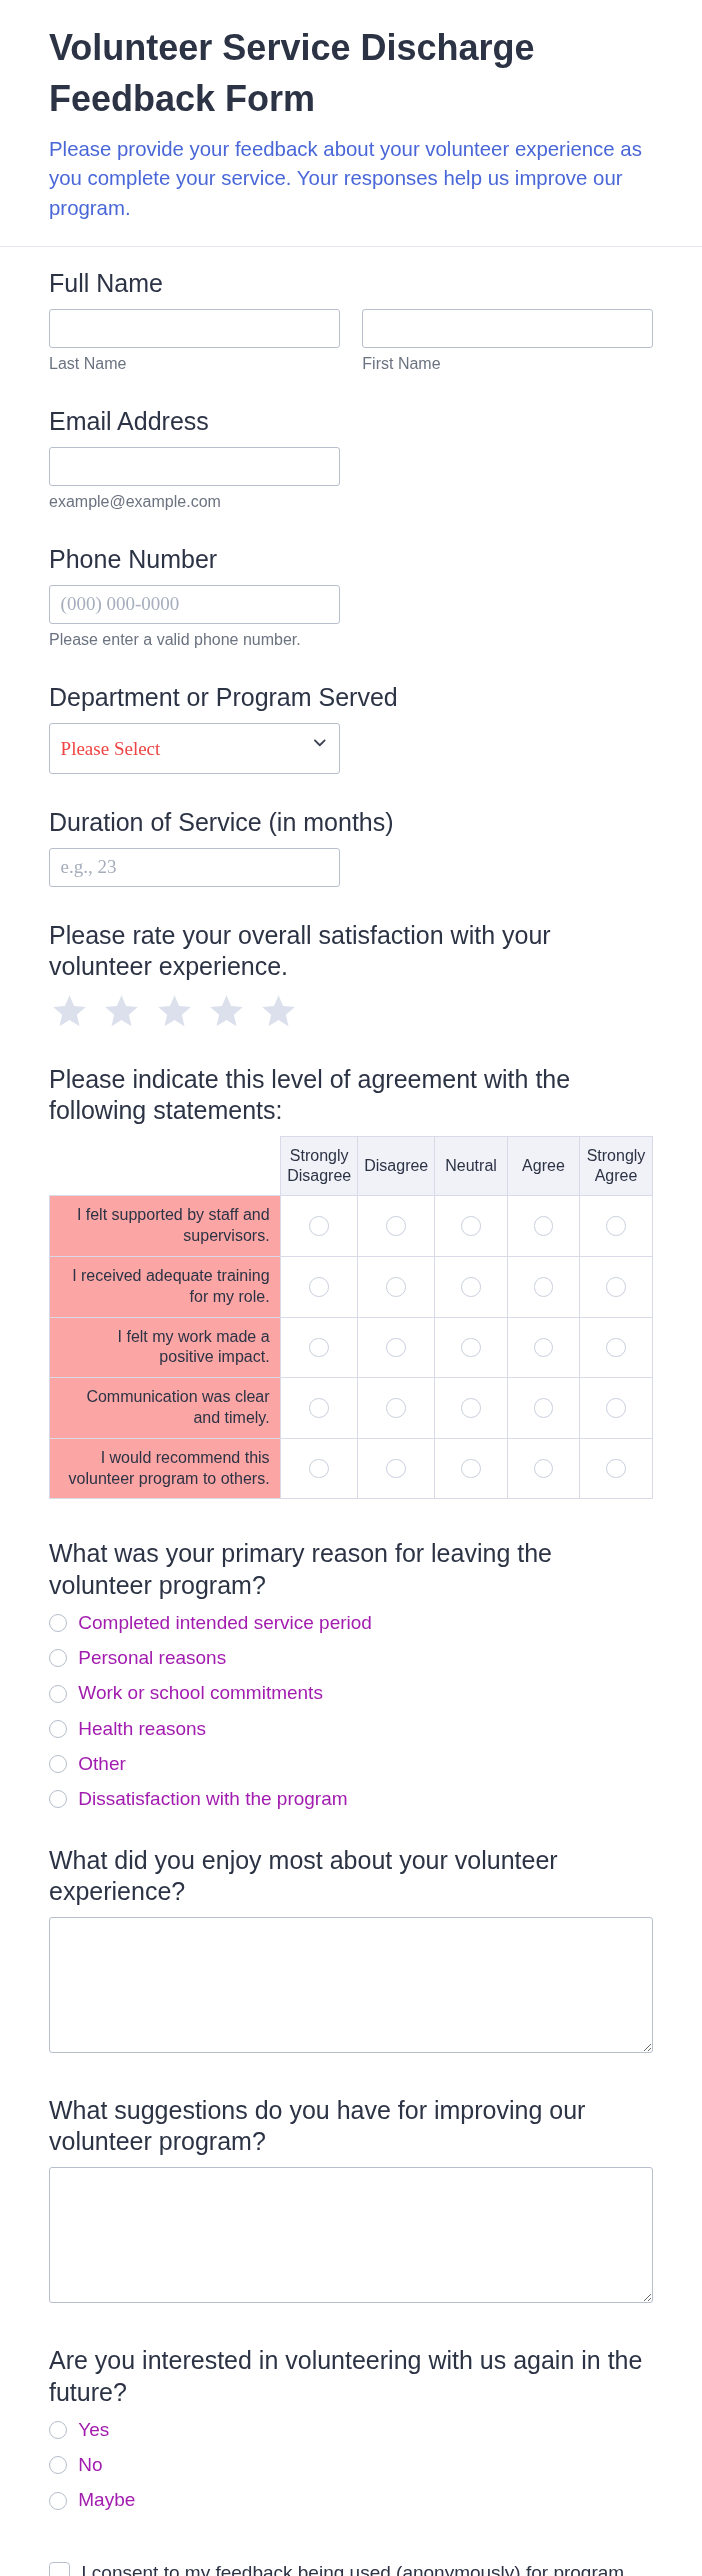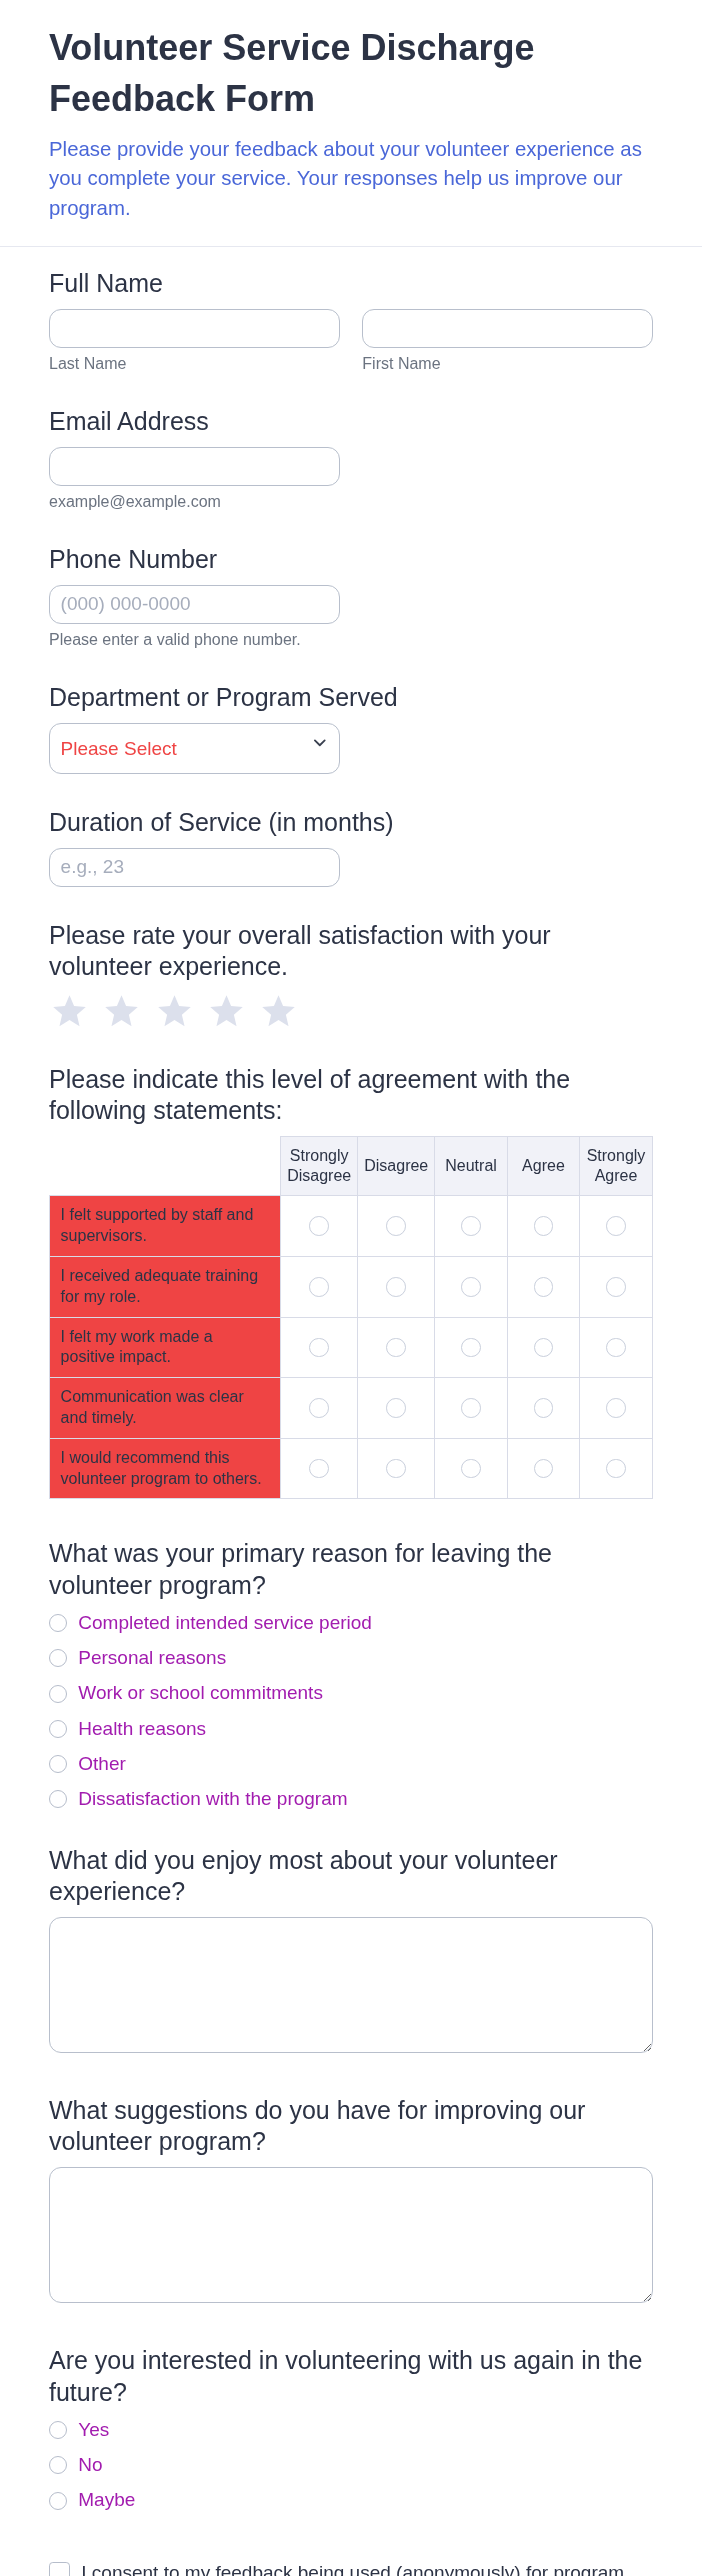--- a/index.html
+++ b/index.html
@@ -54,11 +54,11 @@
   }
 
   input[type="text"], textarea, select {
-    font-family: Liberation Sans, sans-serif;
+    font-family: Liberation Serif, serif;
     font-size: 19px;
     color: #2c3345;
     border: 0.8px solid #b8bfcc;
-    border-radius: 12px;
+    border-radius: 3px;
     background: #ffffff;
     outline: none;
   }

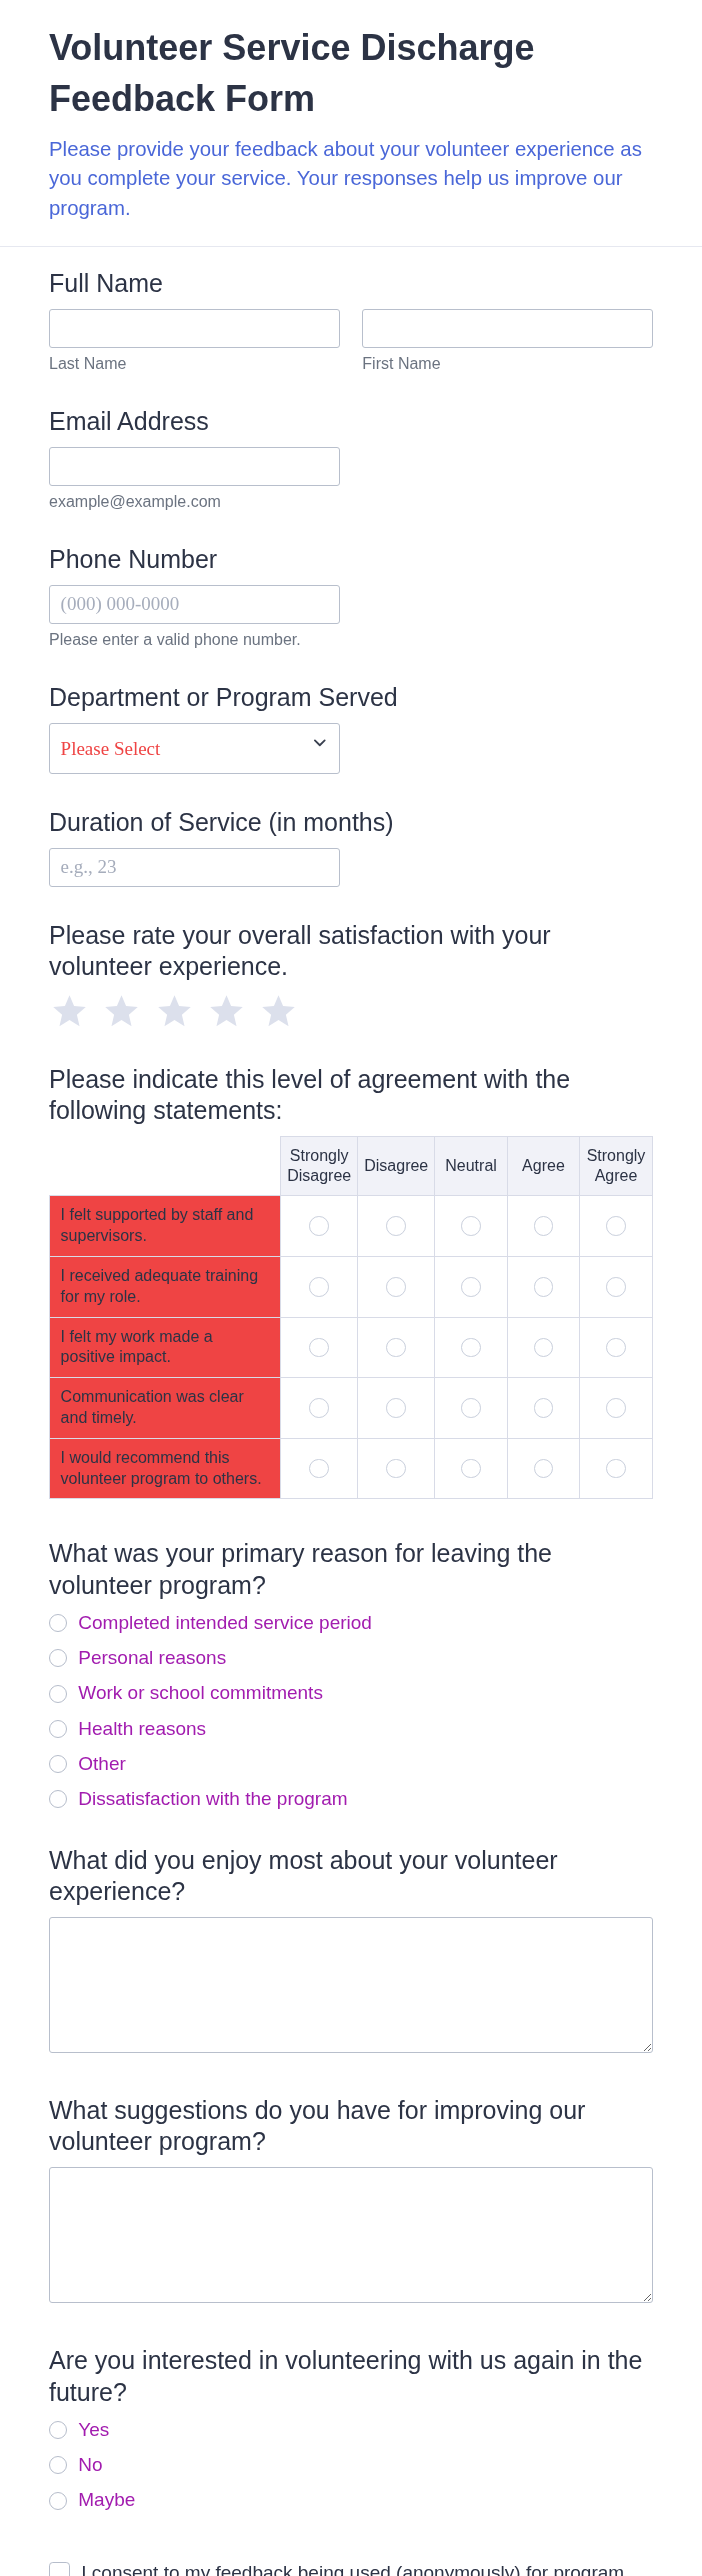--- a/index.html
+++ b/index.html
@@ -120,11 +120,11 @@
     width: 73px;
   }
   table.matrix th.row-label {
-    background: #ef4444;
+    background: #fca5a5;
     font-size: 16px;
     font-weight: 400;
     color: #2c3345;
-    text-align: left;
+    text-align: right;
     padding: 9px 10.6px;
     line-height: 1.3;
     width: 236px;

